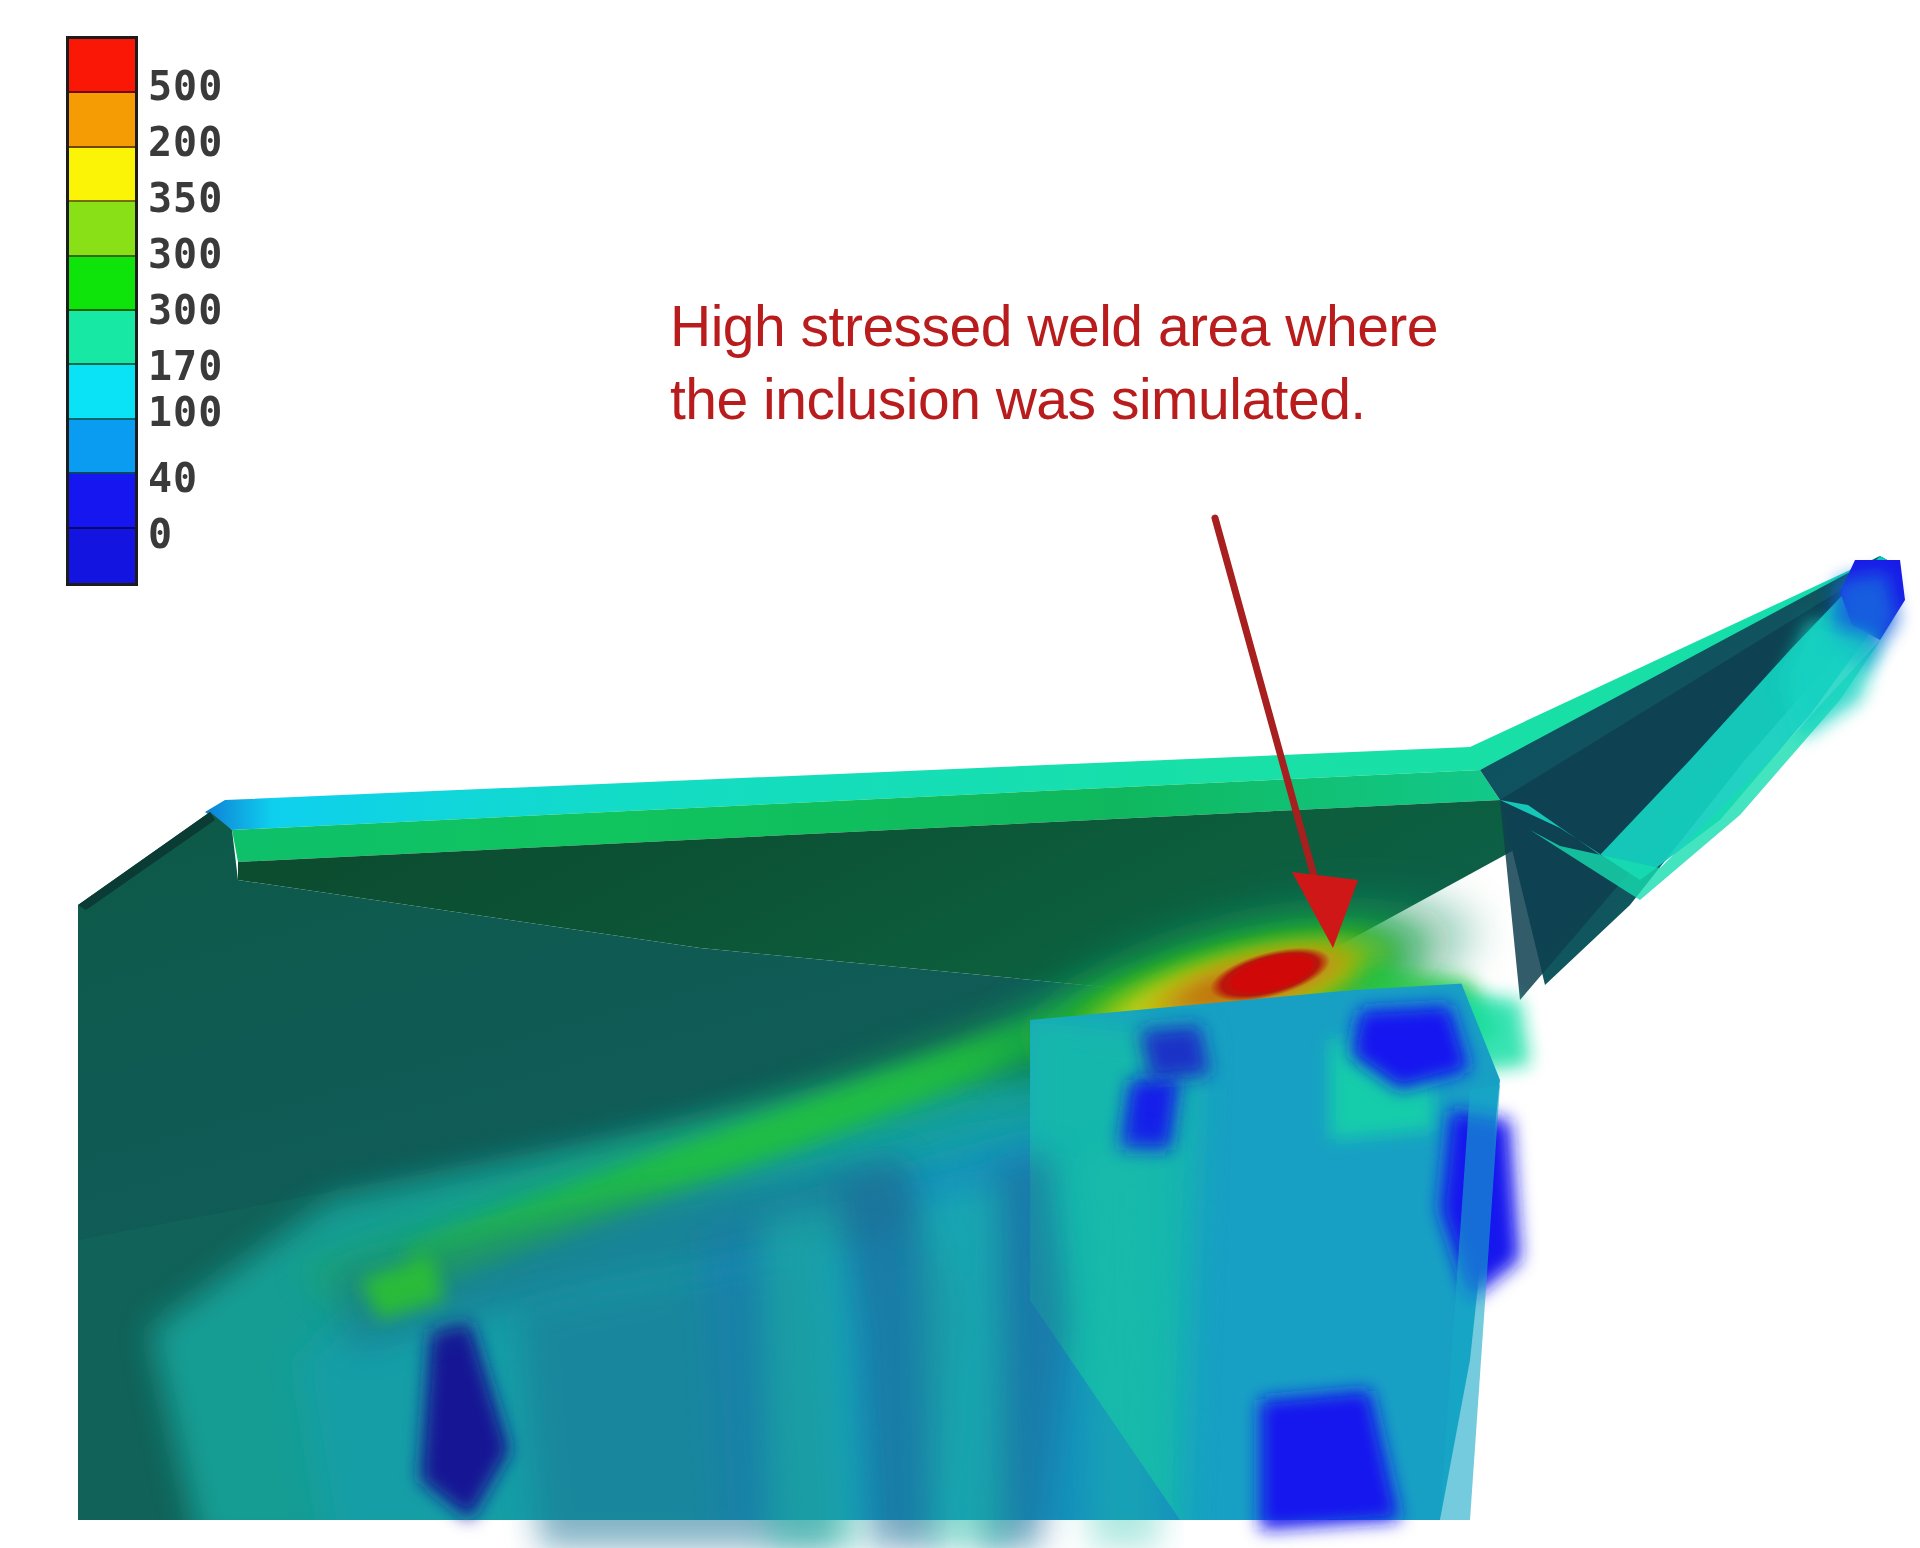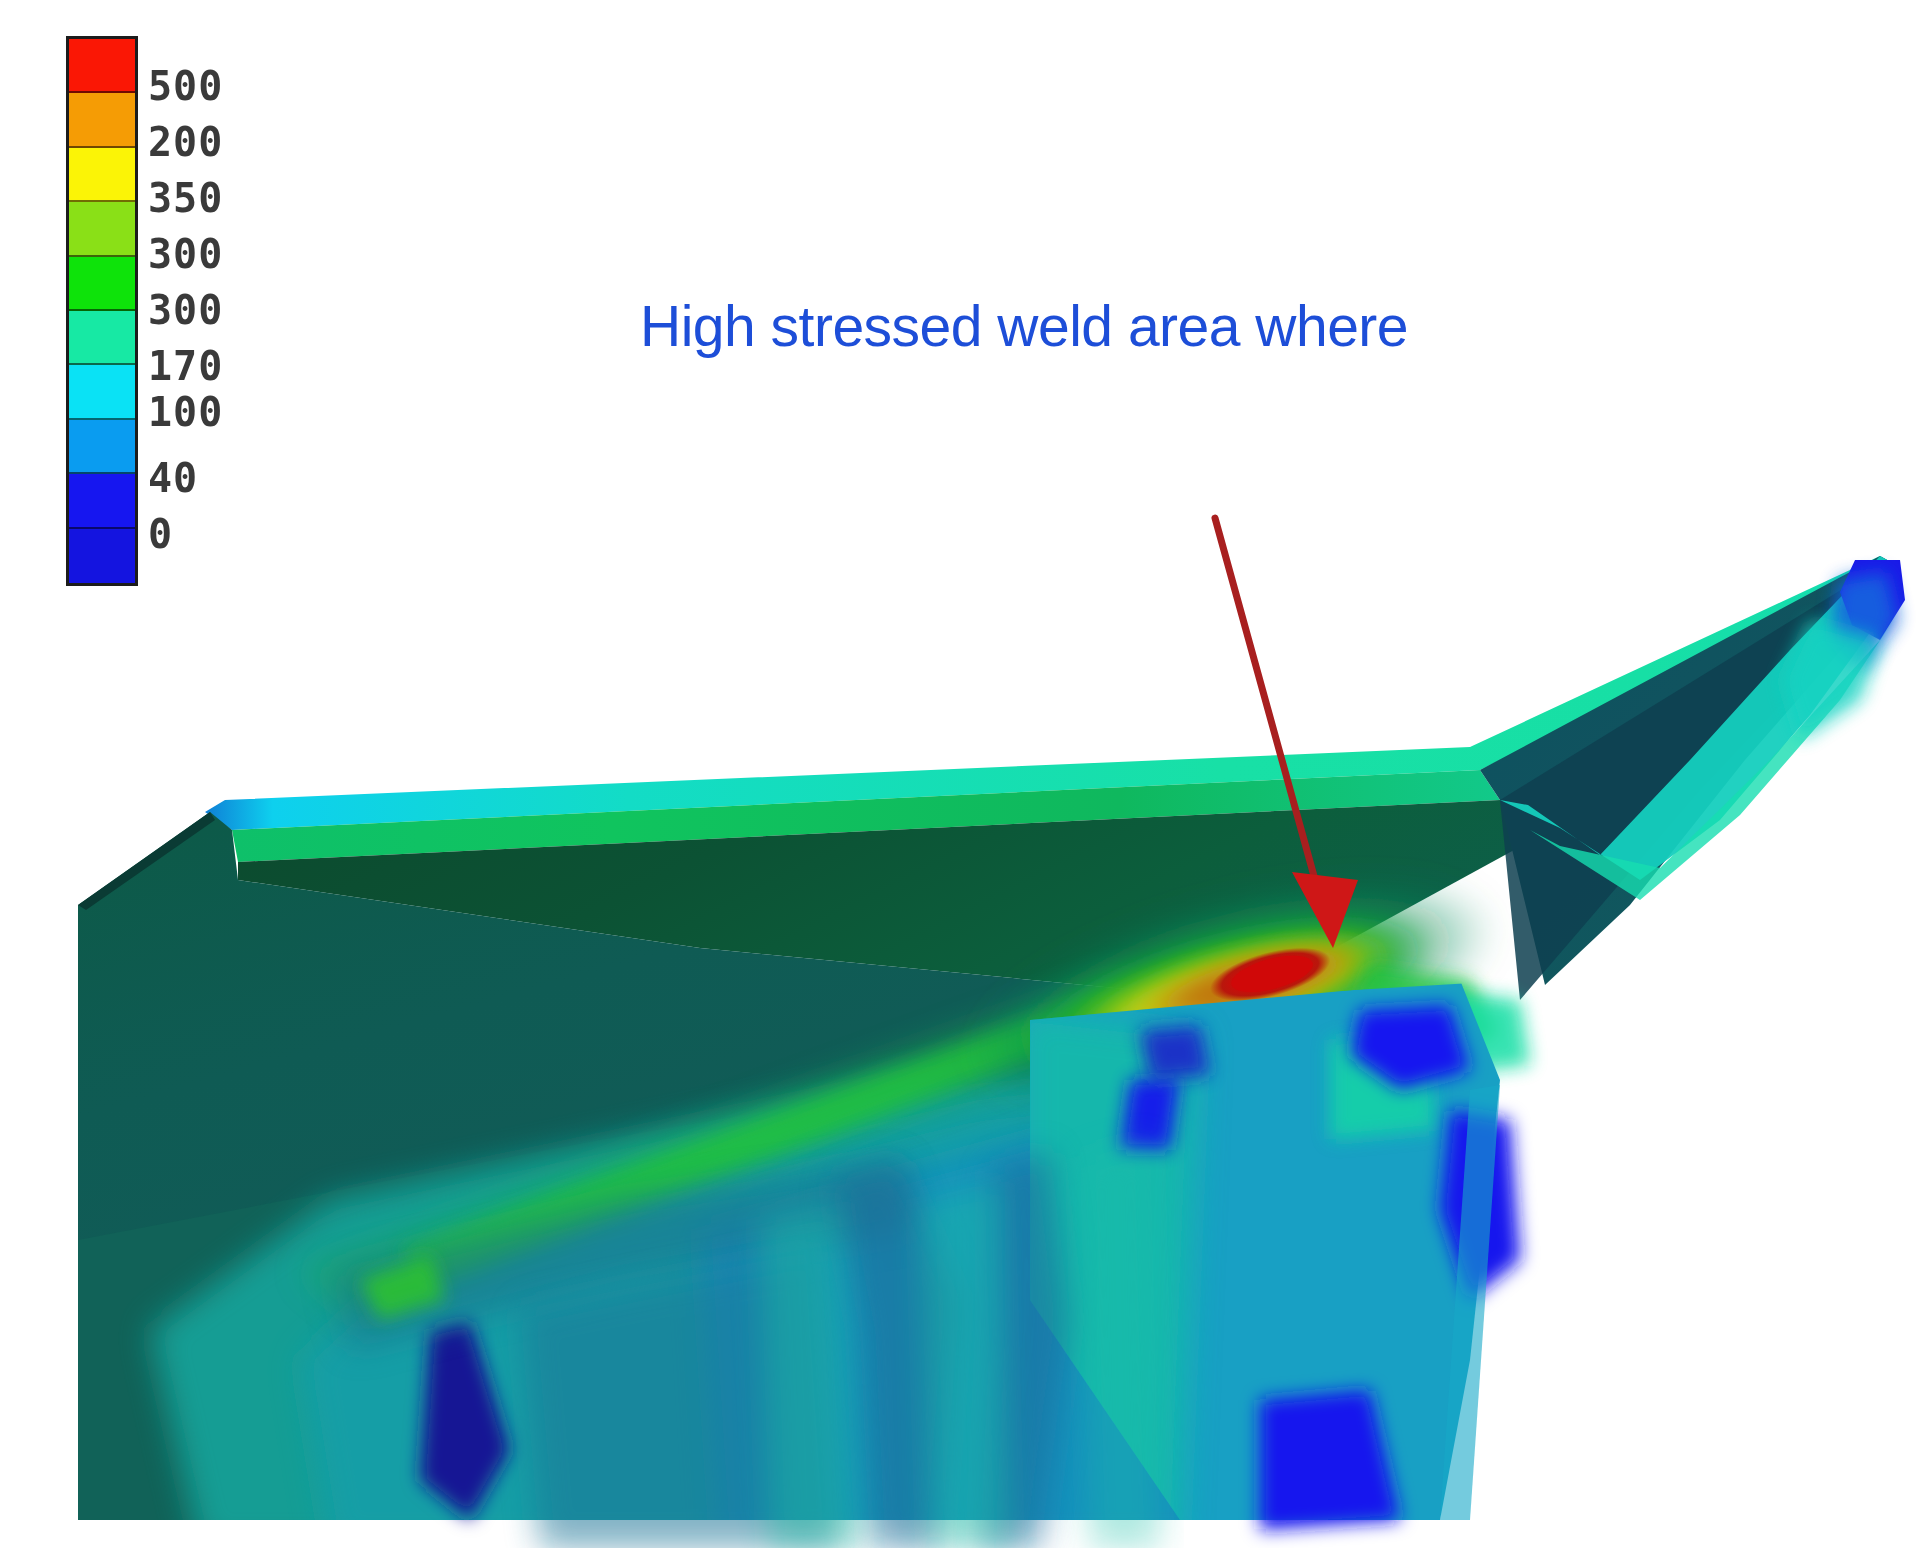--- a/index.html
+++ b/index.html
@@ -33,8 +33,8 @@
 
   
   #callout{
-    position:absolute;left:640px;top:290px;width:1070px;
-    font-size:57px;line-height:1.28;color:#1d4ed8;
+    position:absolute;left:670px;top:290px;width:1070px;
+    font-size:57px;line-height:1.28;color:#b91c1c;
     font-family:"Liberation Sans", sans-serif;font-weight:400;
     letter-spacing:-0.5px;
   }

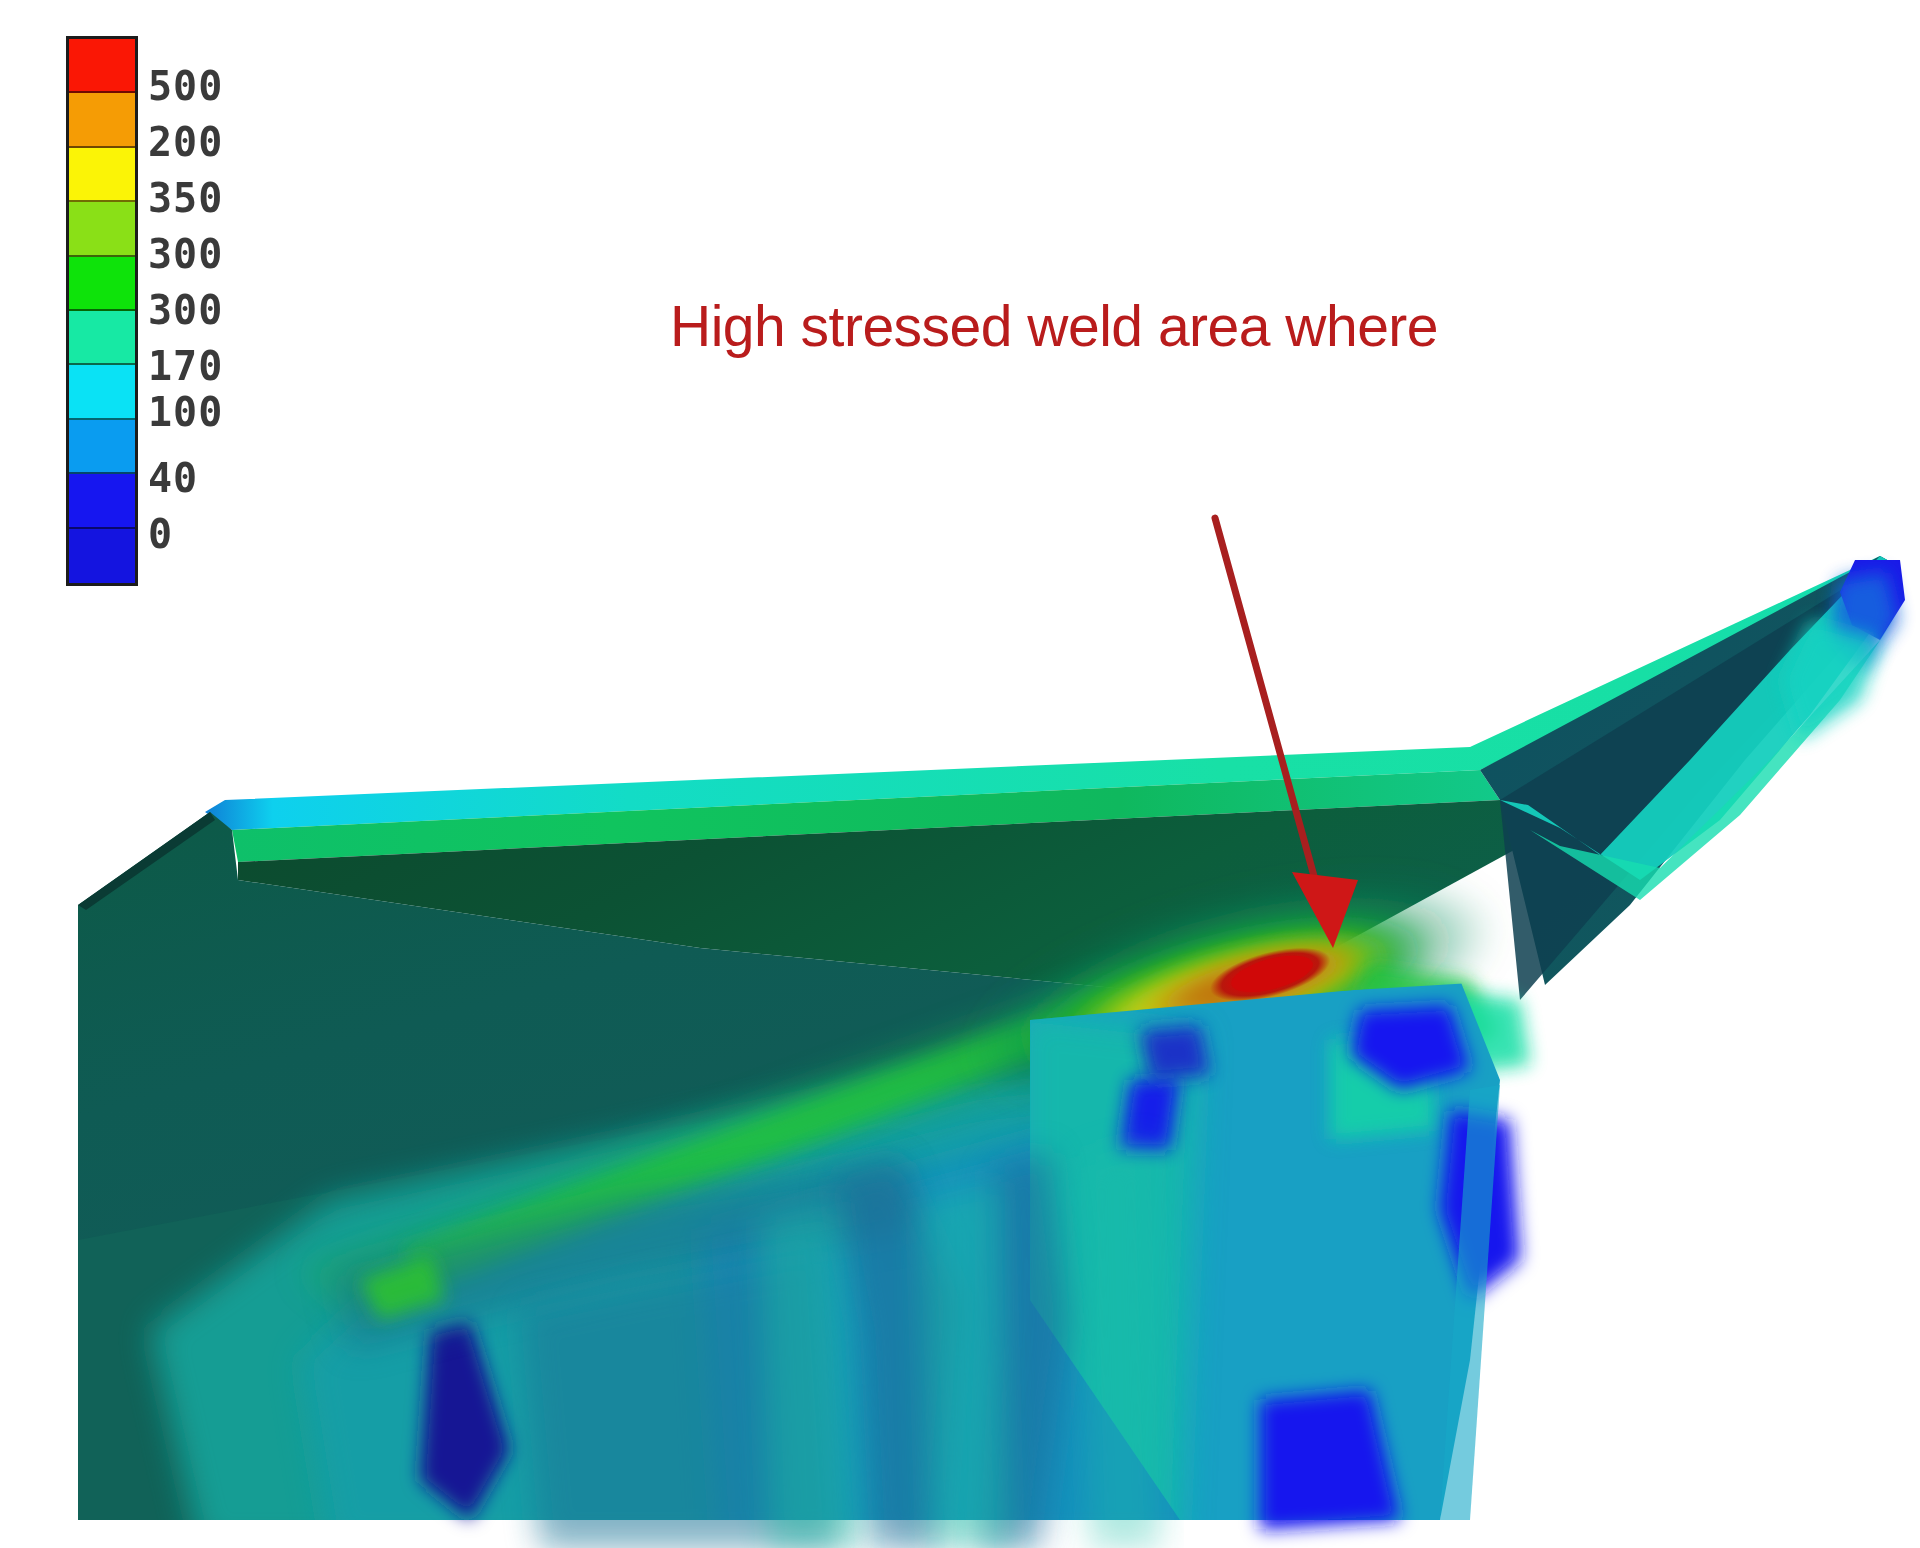--- a/index.html
+++ b/index.html
@@ -246,6 +246,7 @@
 
 <div id="callout">
   <div>High stressed weld area where</div>
+  <div>the inclusion was simulated.</div>
 </div>
 
 </body></html>

